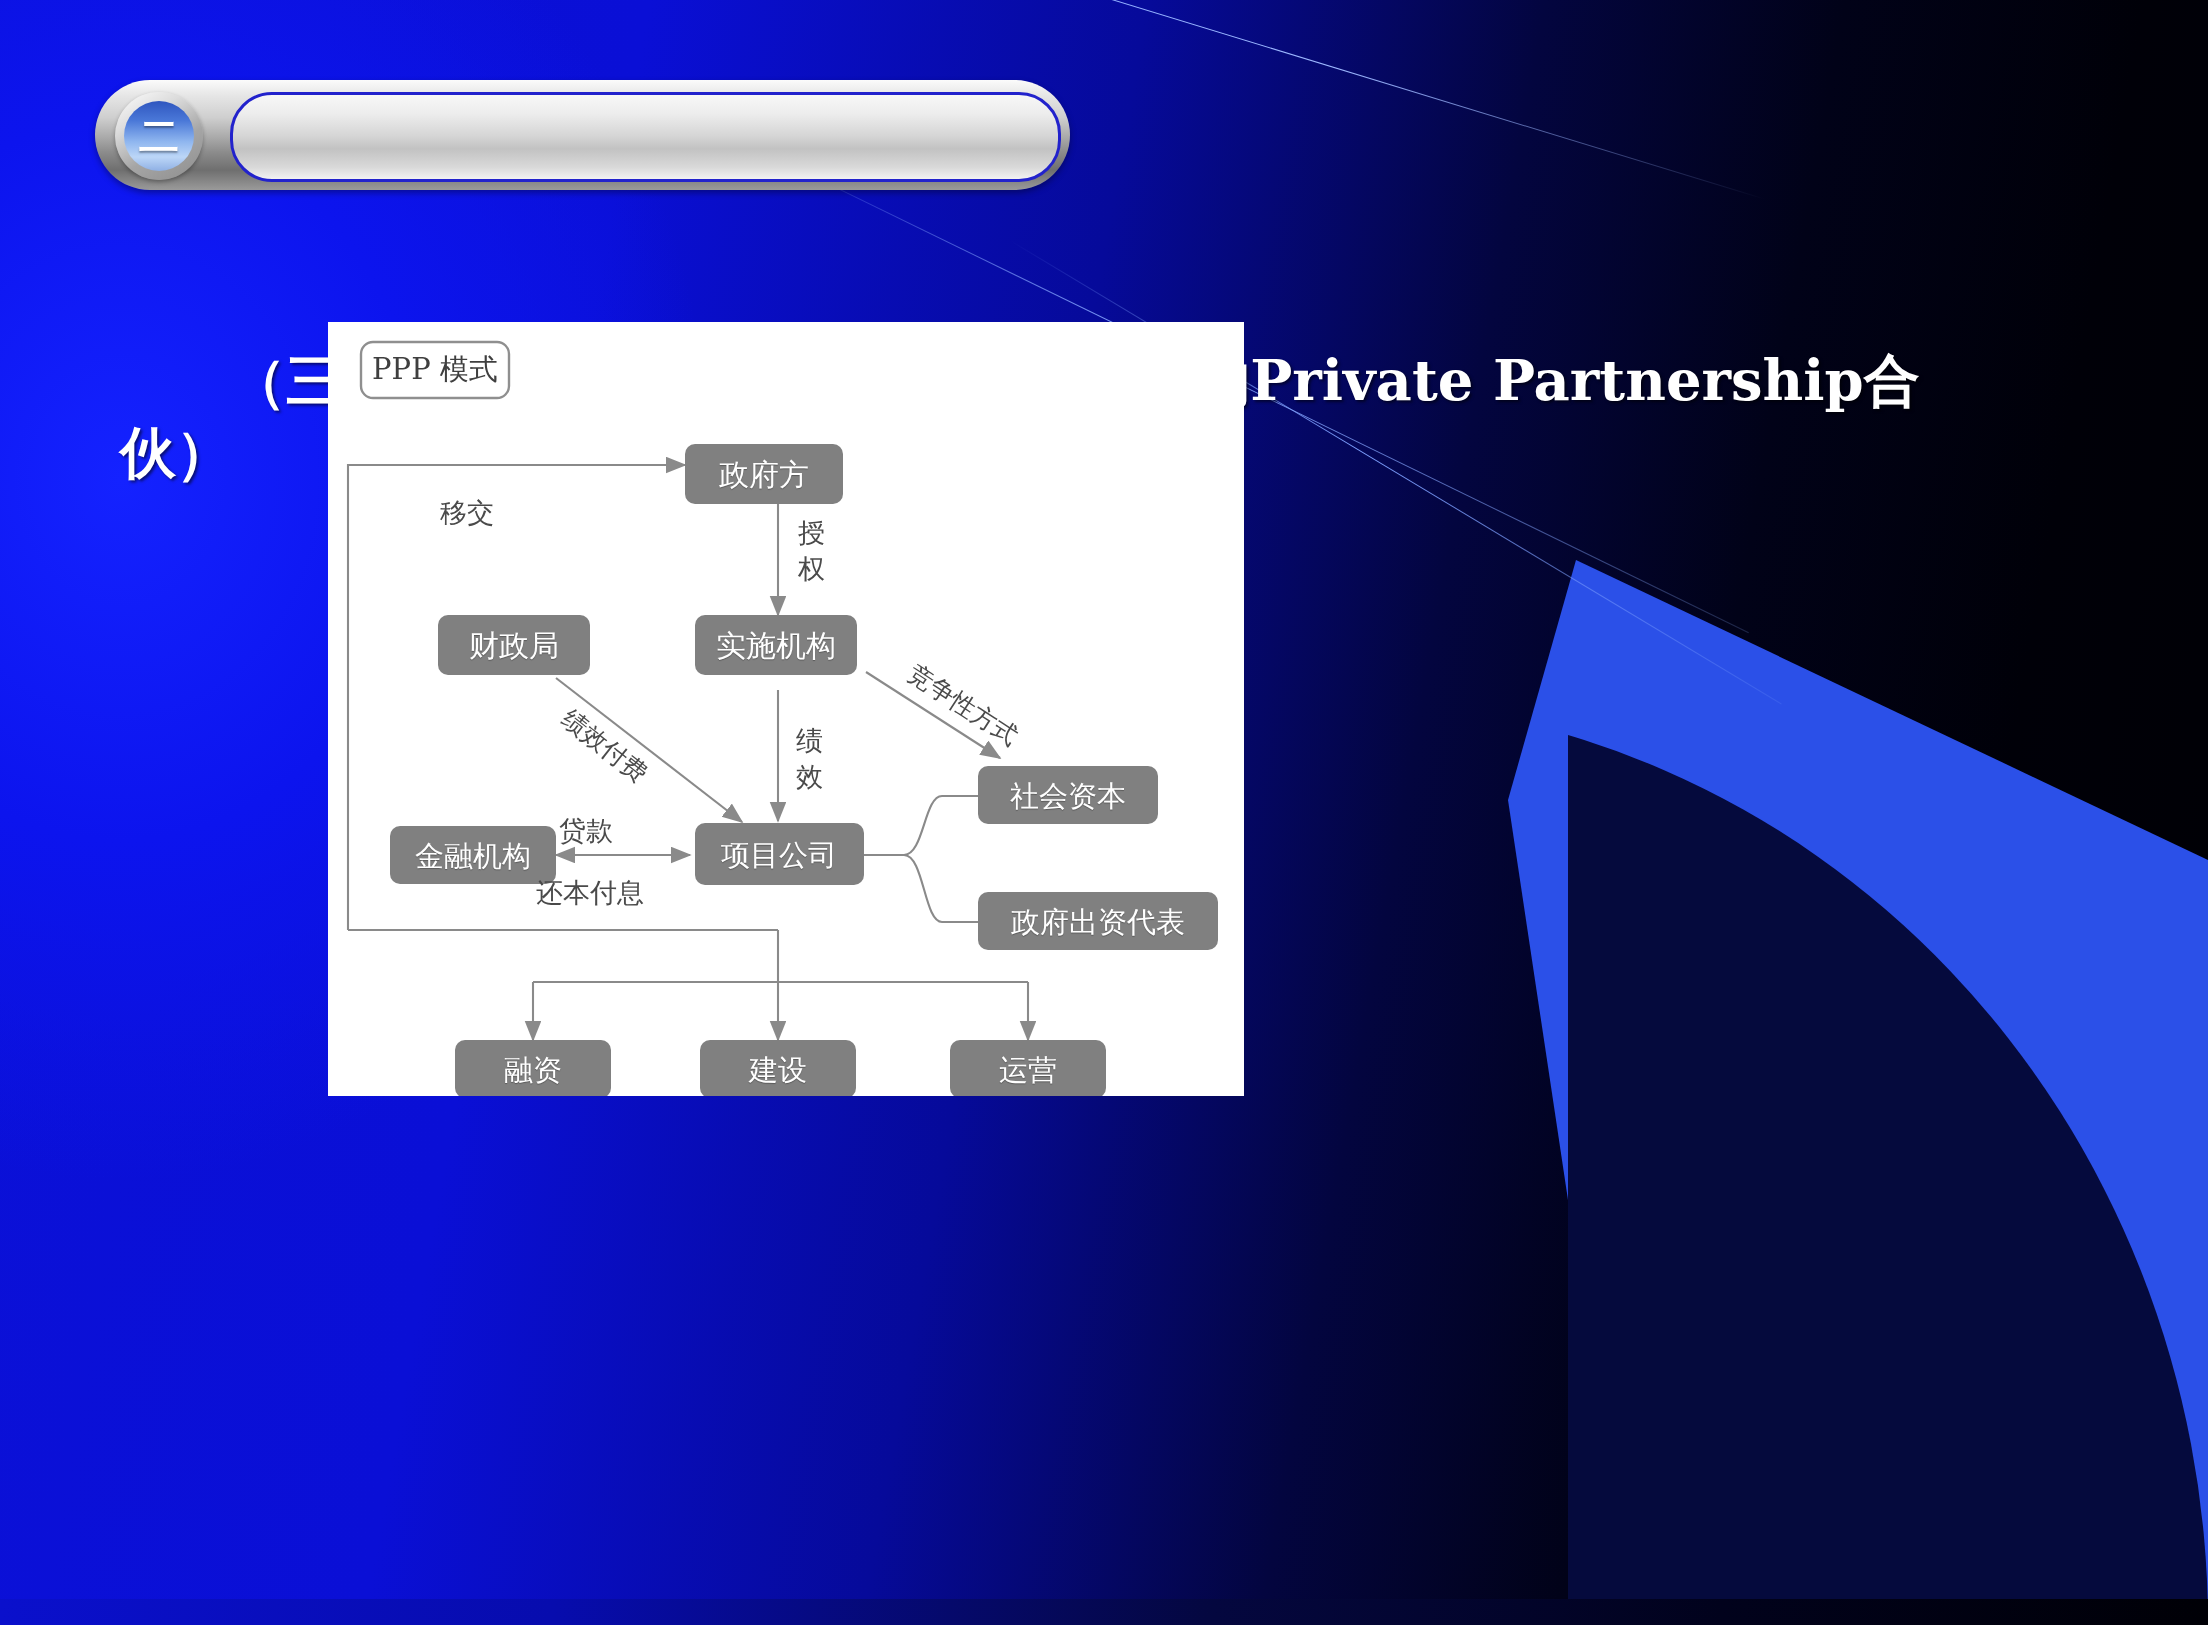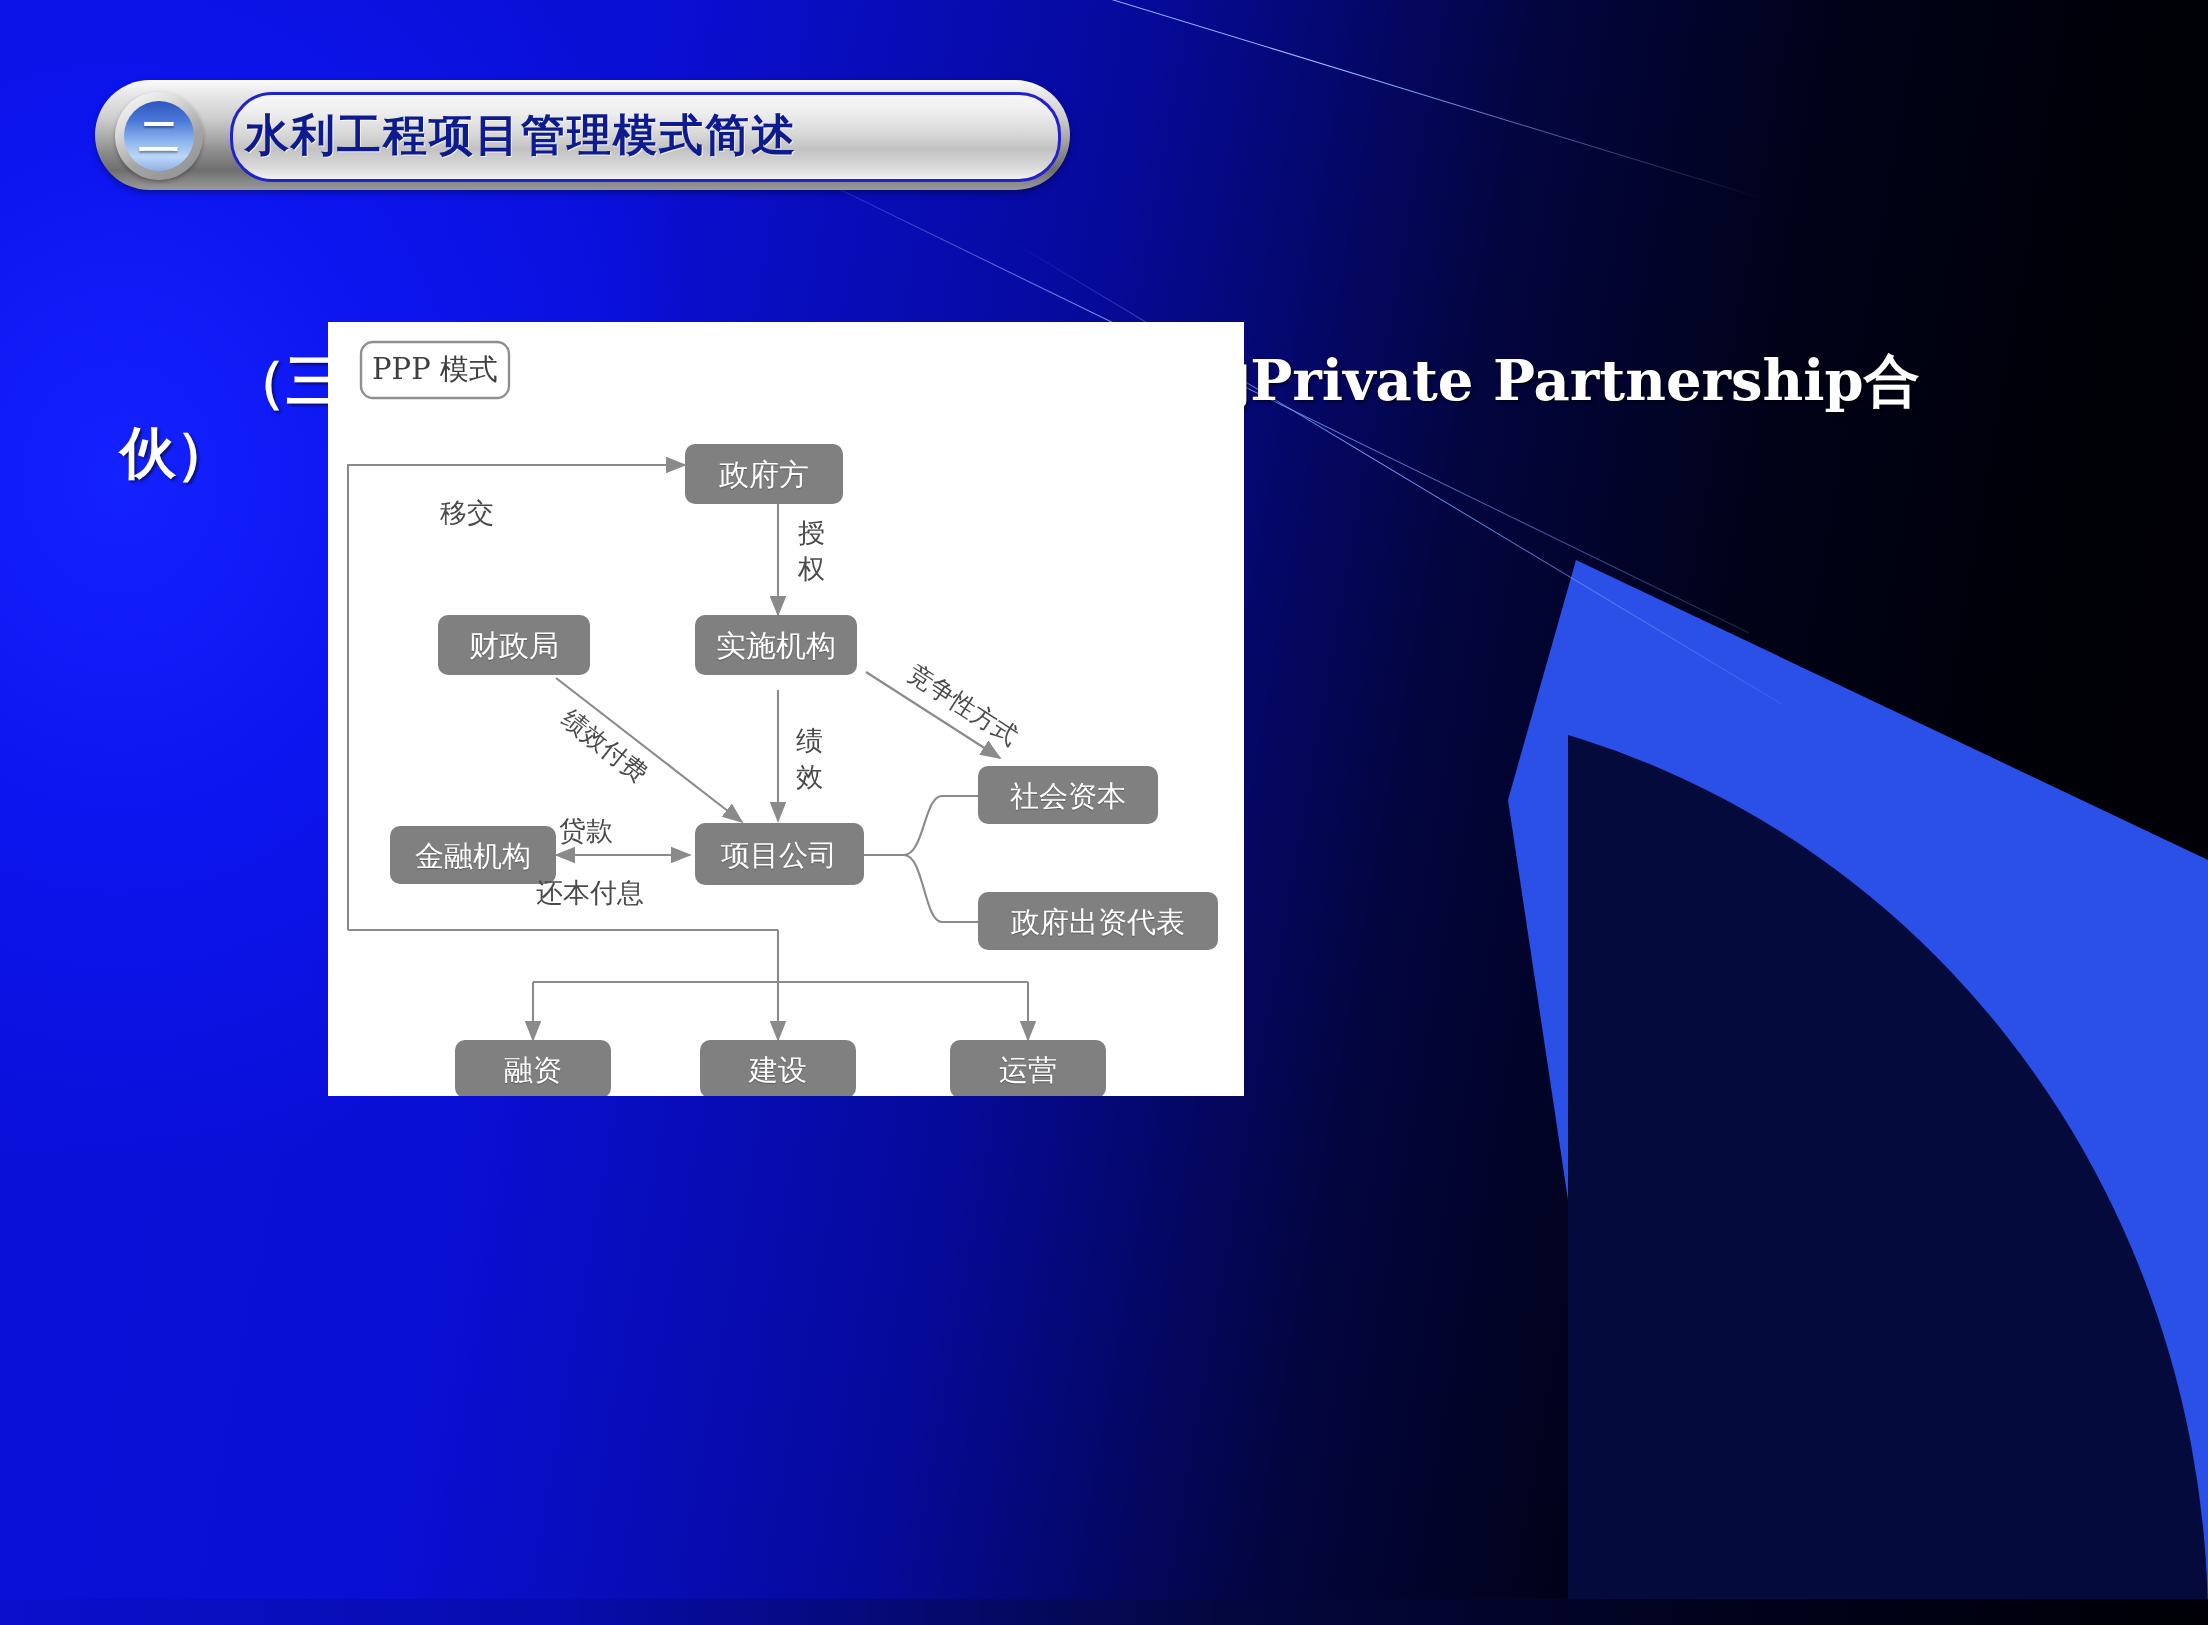--- a/index.html
+++ b/index.html
@@ -102,7 +102,6 @@
         <span>二</span>
       </div>
     </div>
-    <div class="pill-title">水利工程项目管理模式简述</div>
   </div>
 
   <div class="headline">

